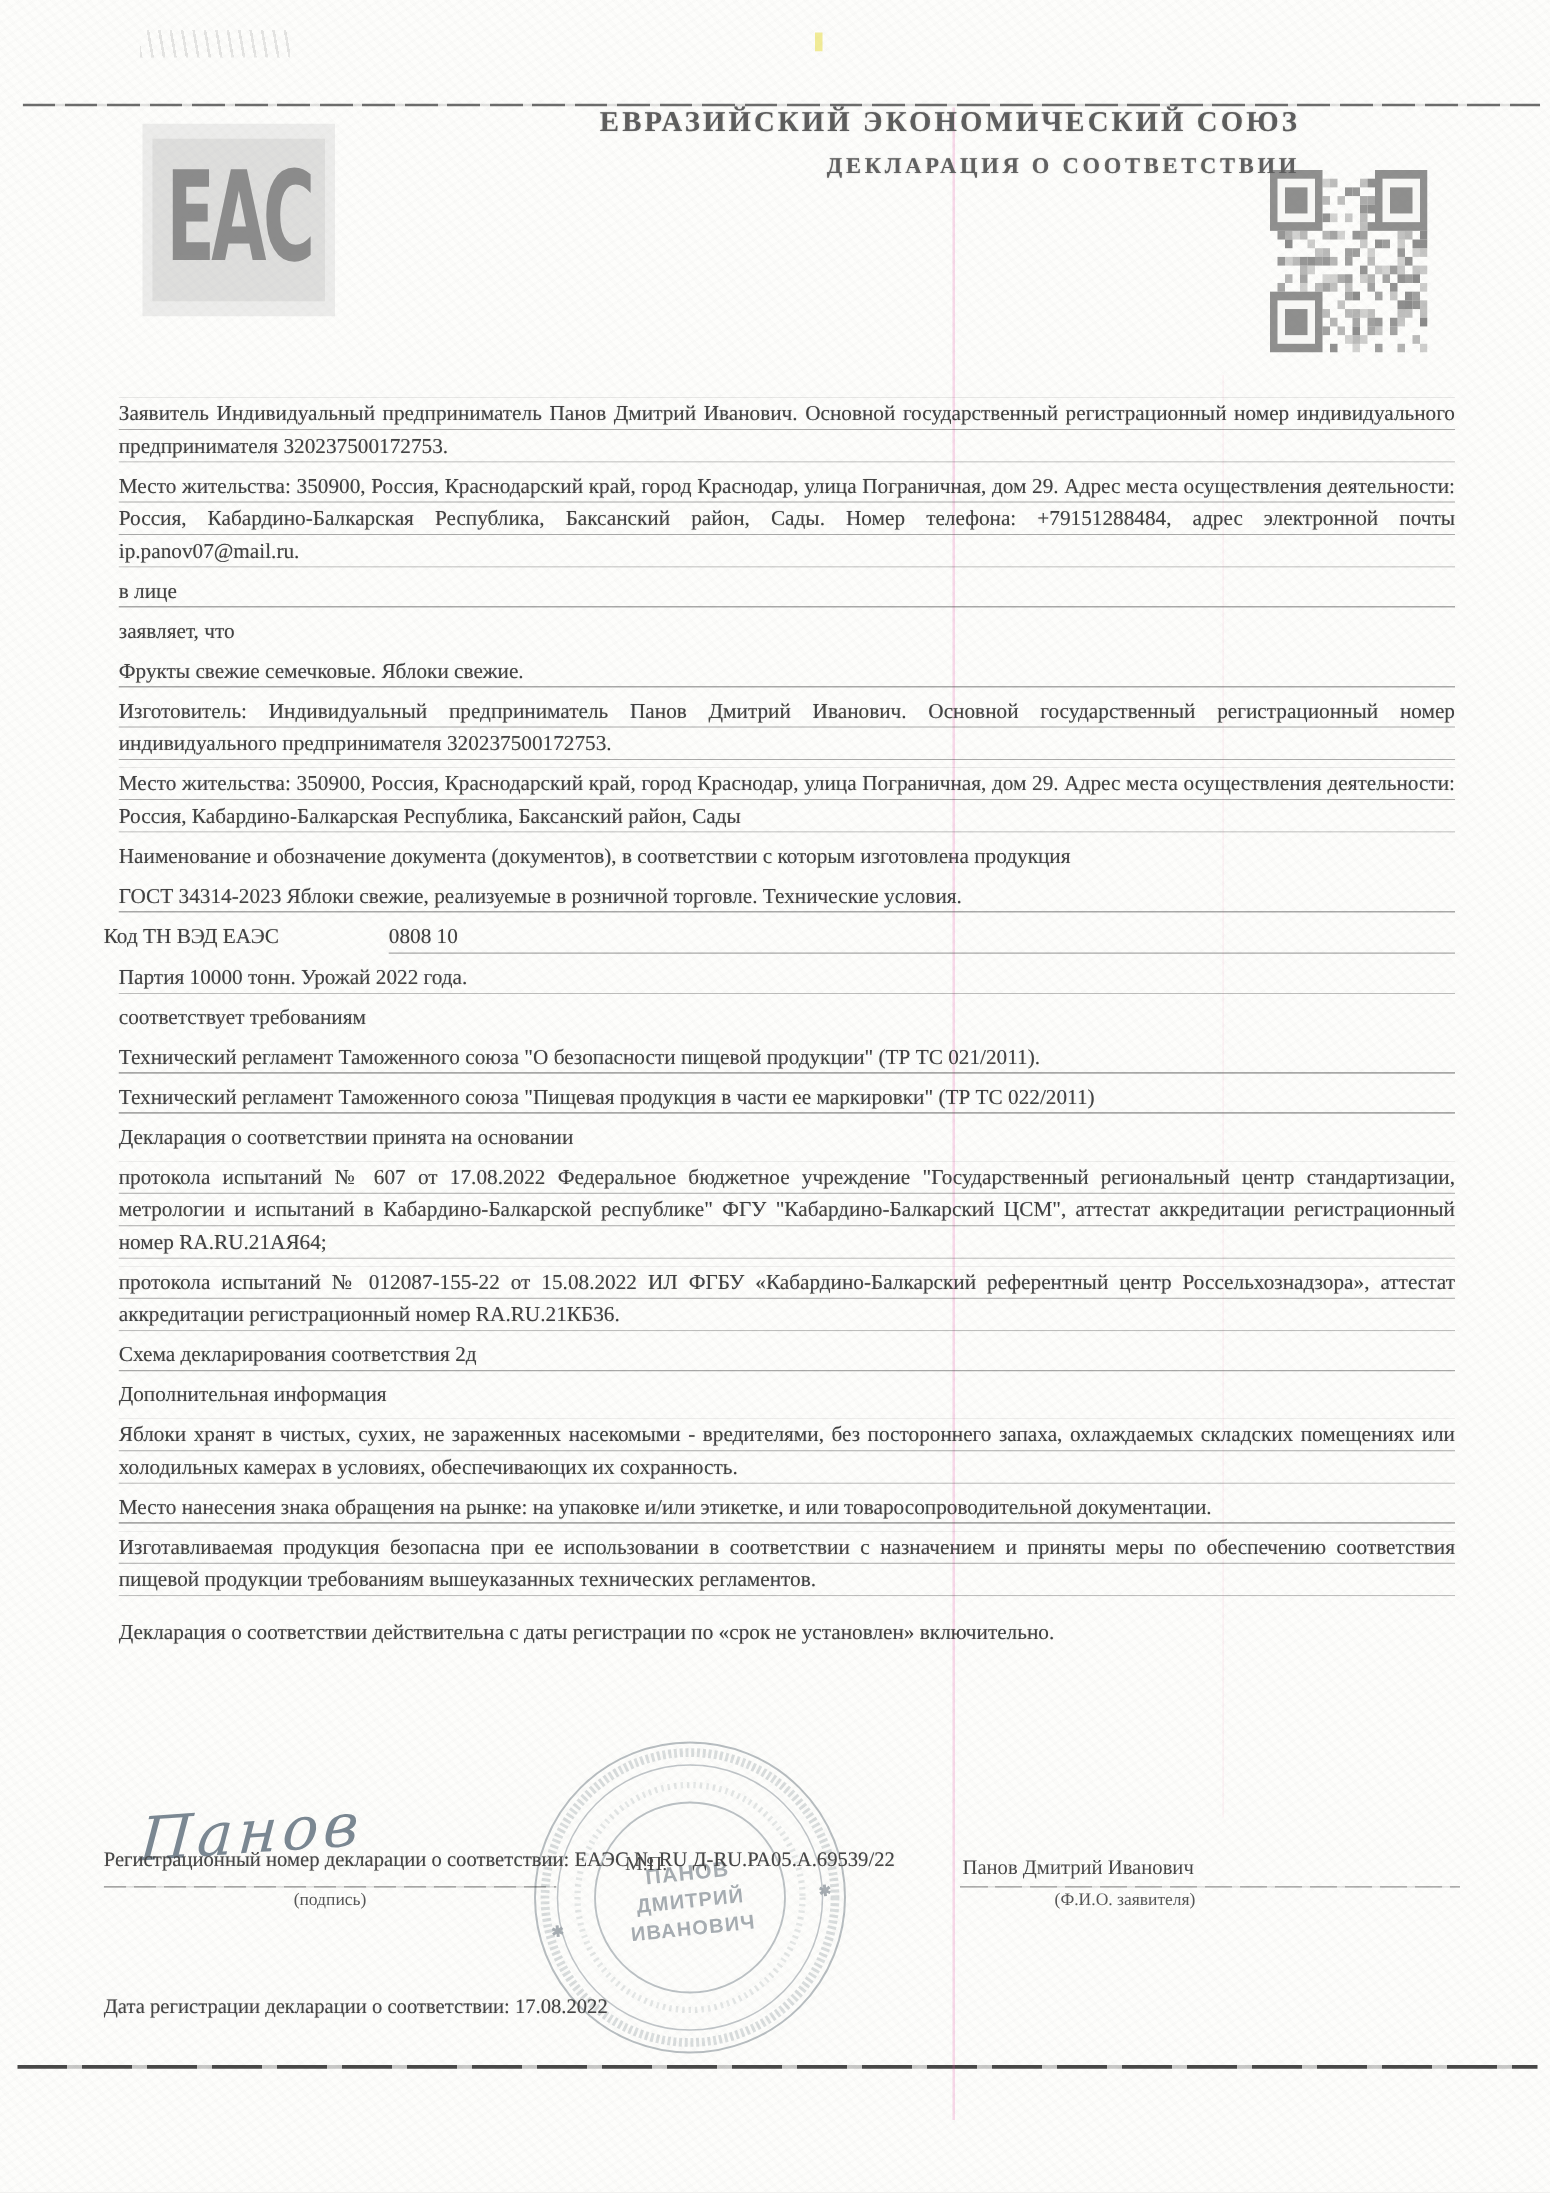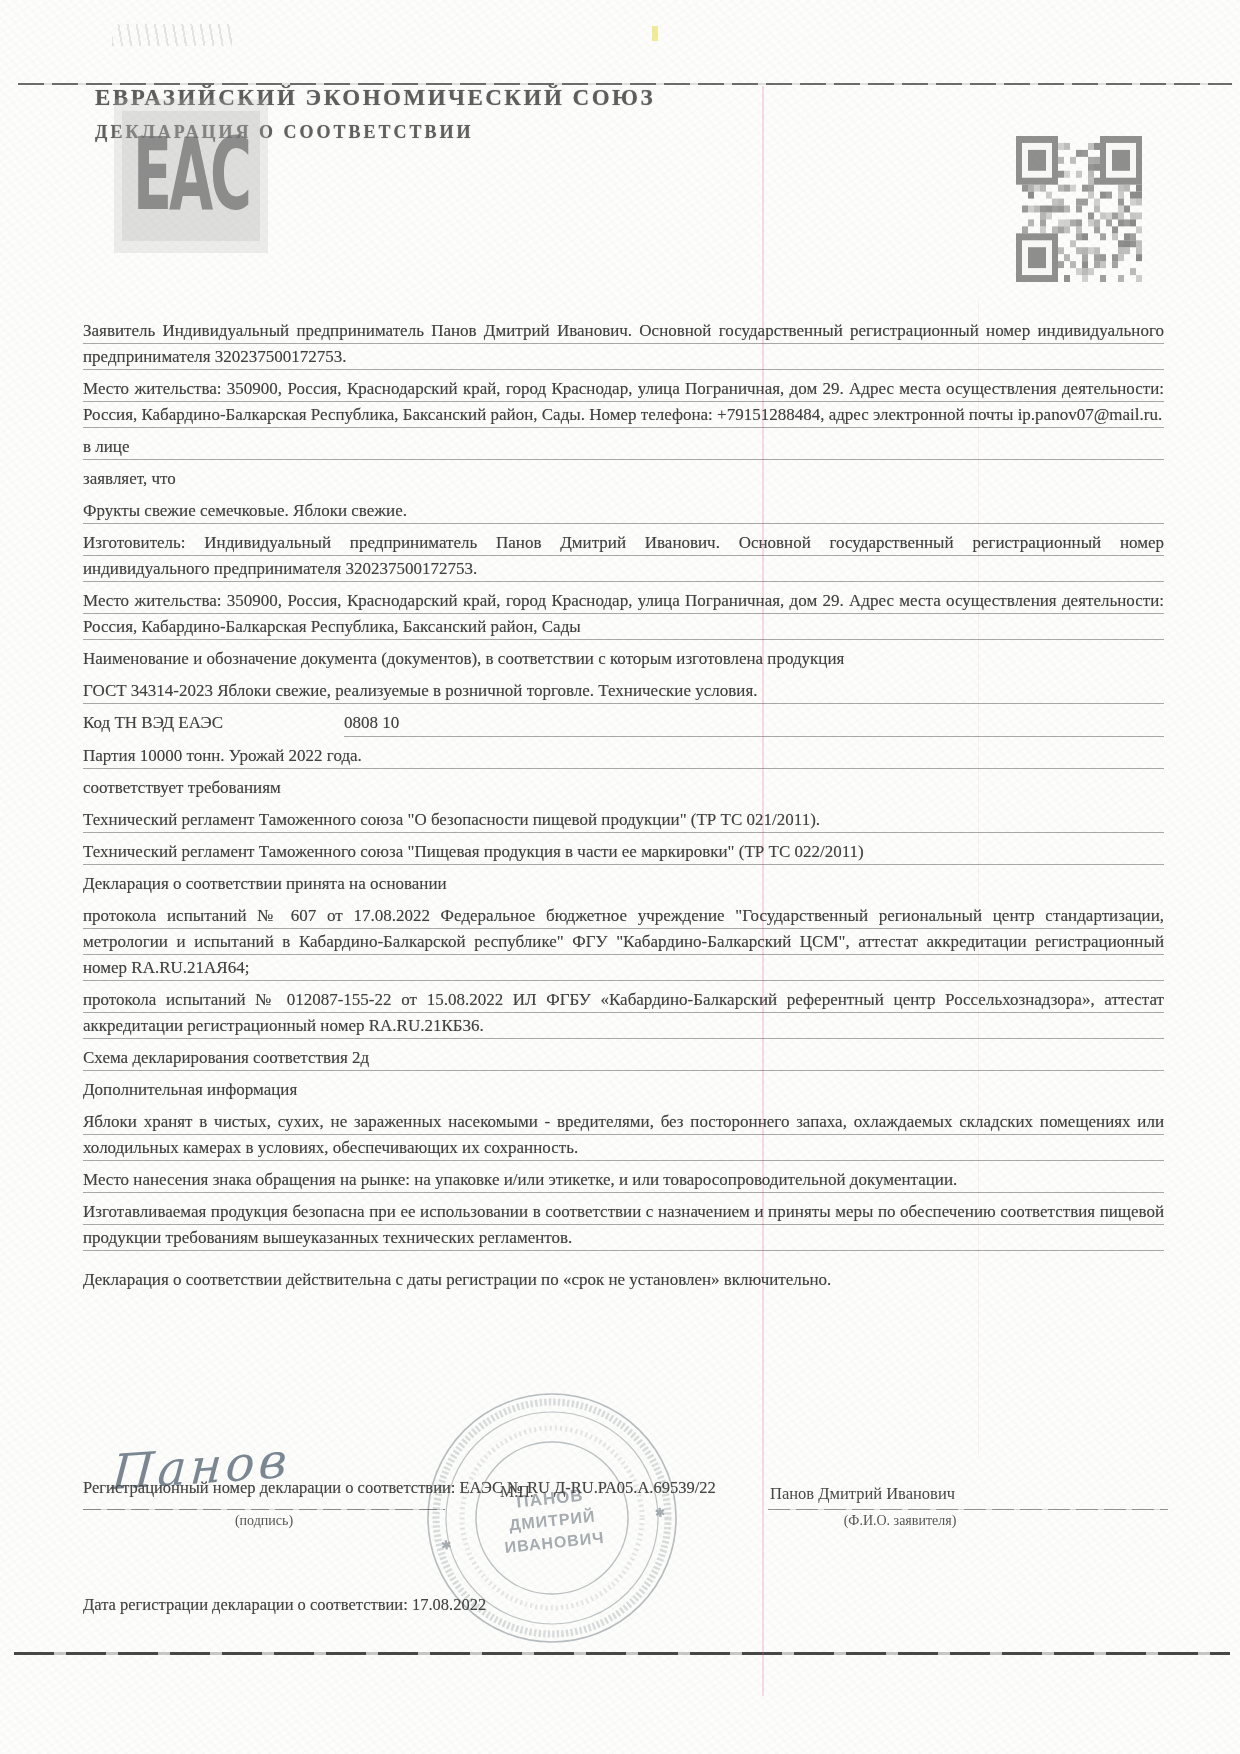--- a/index.html
+++ b/index.html
@@ -26,7 +26,7 @@
     background:repeating-linear-gradient(80deg, rgba(120,120,120,.18) 0 2px, transparent 2px 9px);}
 
   
-  .doc-header{position:absolute;top:85px;left:95px;width:945px;text-align:left;}
+  .doc-header{position:absolute;top:85px;left:95px;width:945px;text-align:right;}
   .doc-header .t1{font-size:23px;font-weight:bold;letter-spacing:2.5px;color:#5d5d5d;
     text-shadow:0 0 1px rgba(90,90,90,.55);}
   .doc-header .t2{margin-top:11px;font-size:18px;font-weight:bold;letter-spacing:3px;color:#606060;

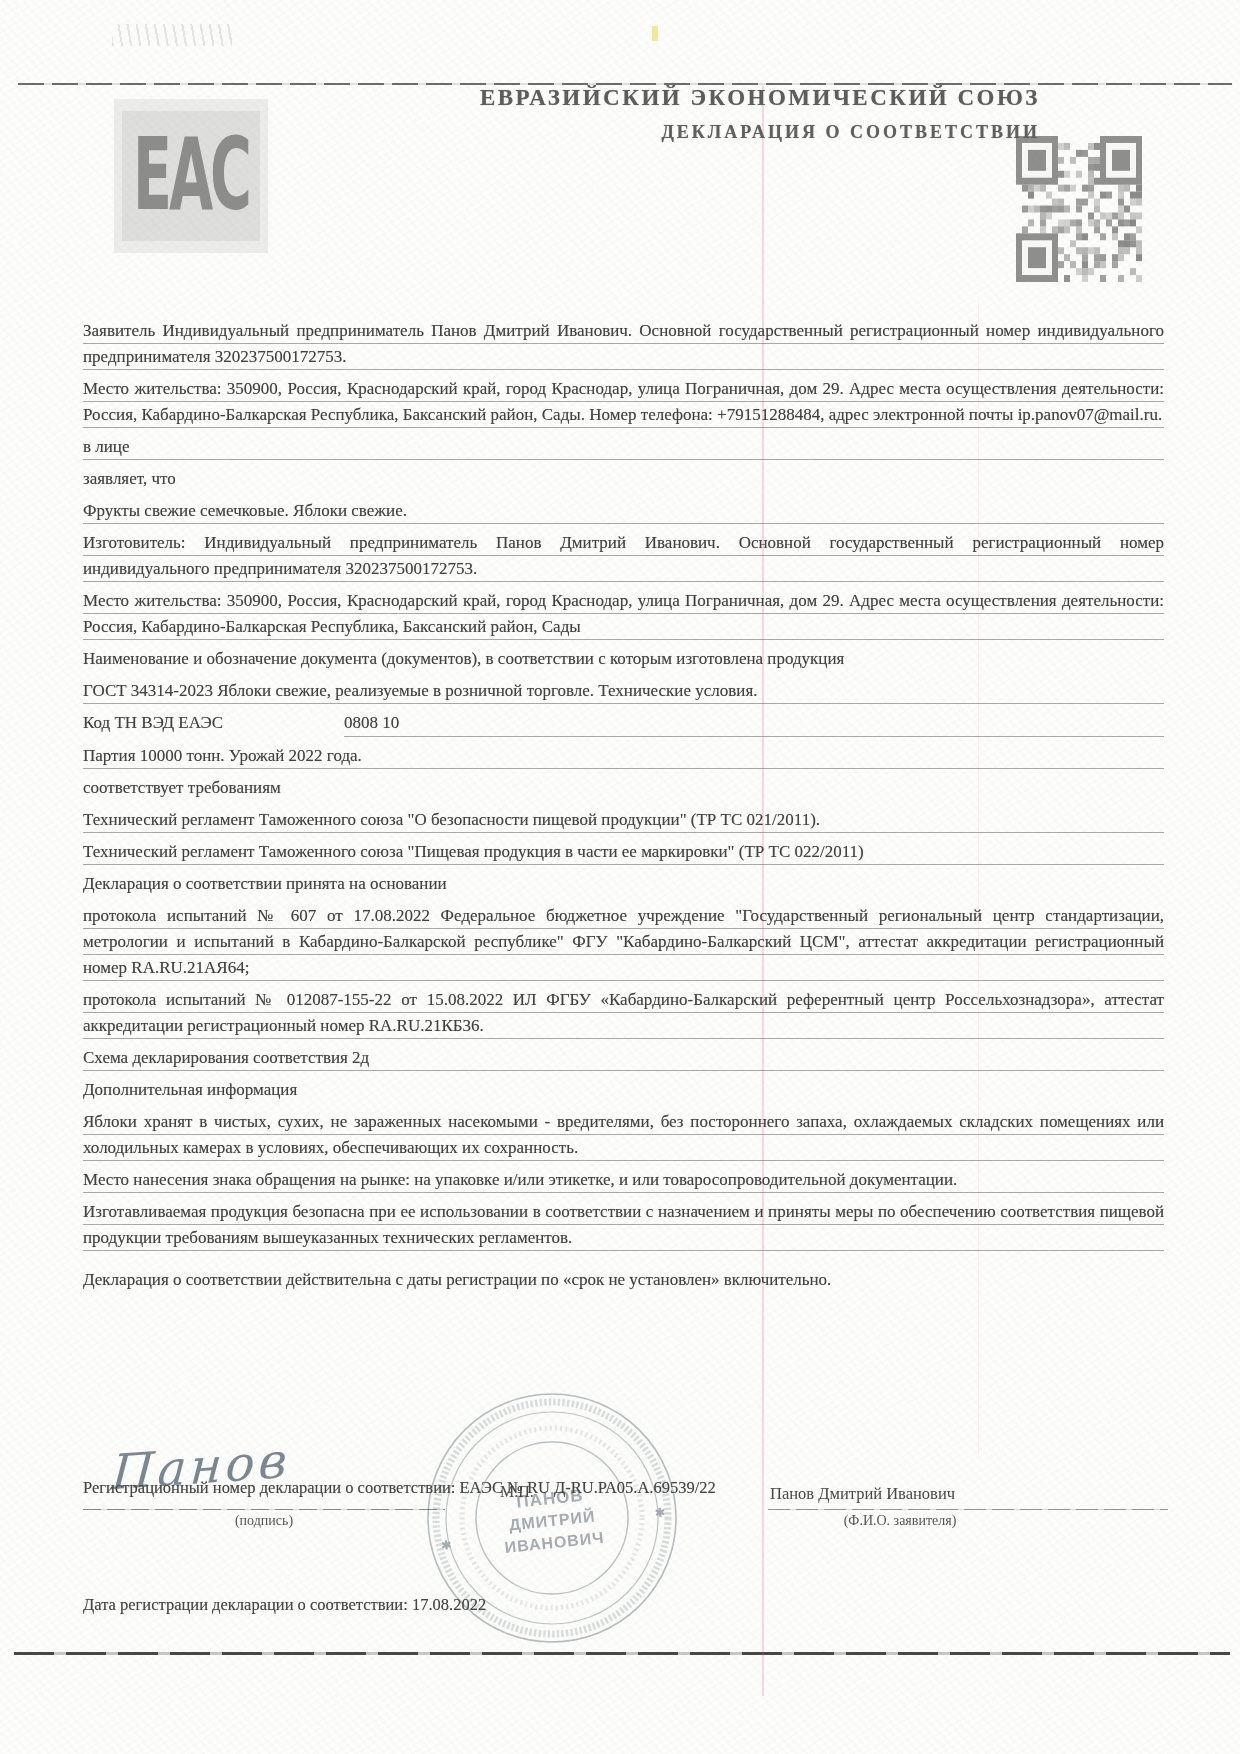--- a/index.html
+++ b/index.html
@@ -38,7 +38,7 @@
   
   .content{position:absolute;left:83px;right:76px;top:318px;font-size:17px;line-height:26px;
     text-align:justify; text-shadow:0 0 .7px rgba(70,70,70,.45);}
-  .content p{margin:0 0 6px 0;}
+  .content p{margin:0 0 6px 12px;}
   .ruled{
     background-image:linear-gradient(to bottom, transparent 0, transparent 25px, rgba(85,85,85,.5) 25px, rgba(85,85,85,.5) 26px);
     background-size:100% 26px;

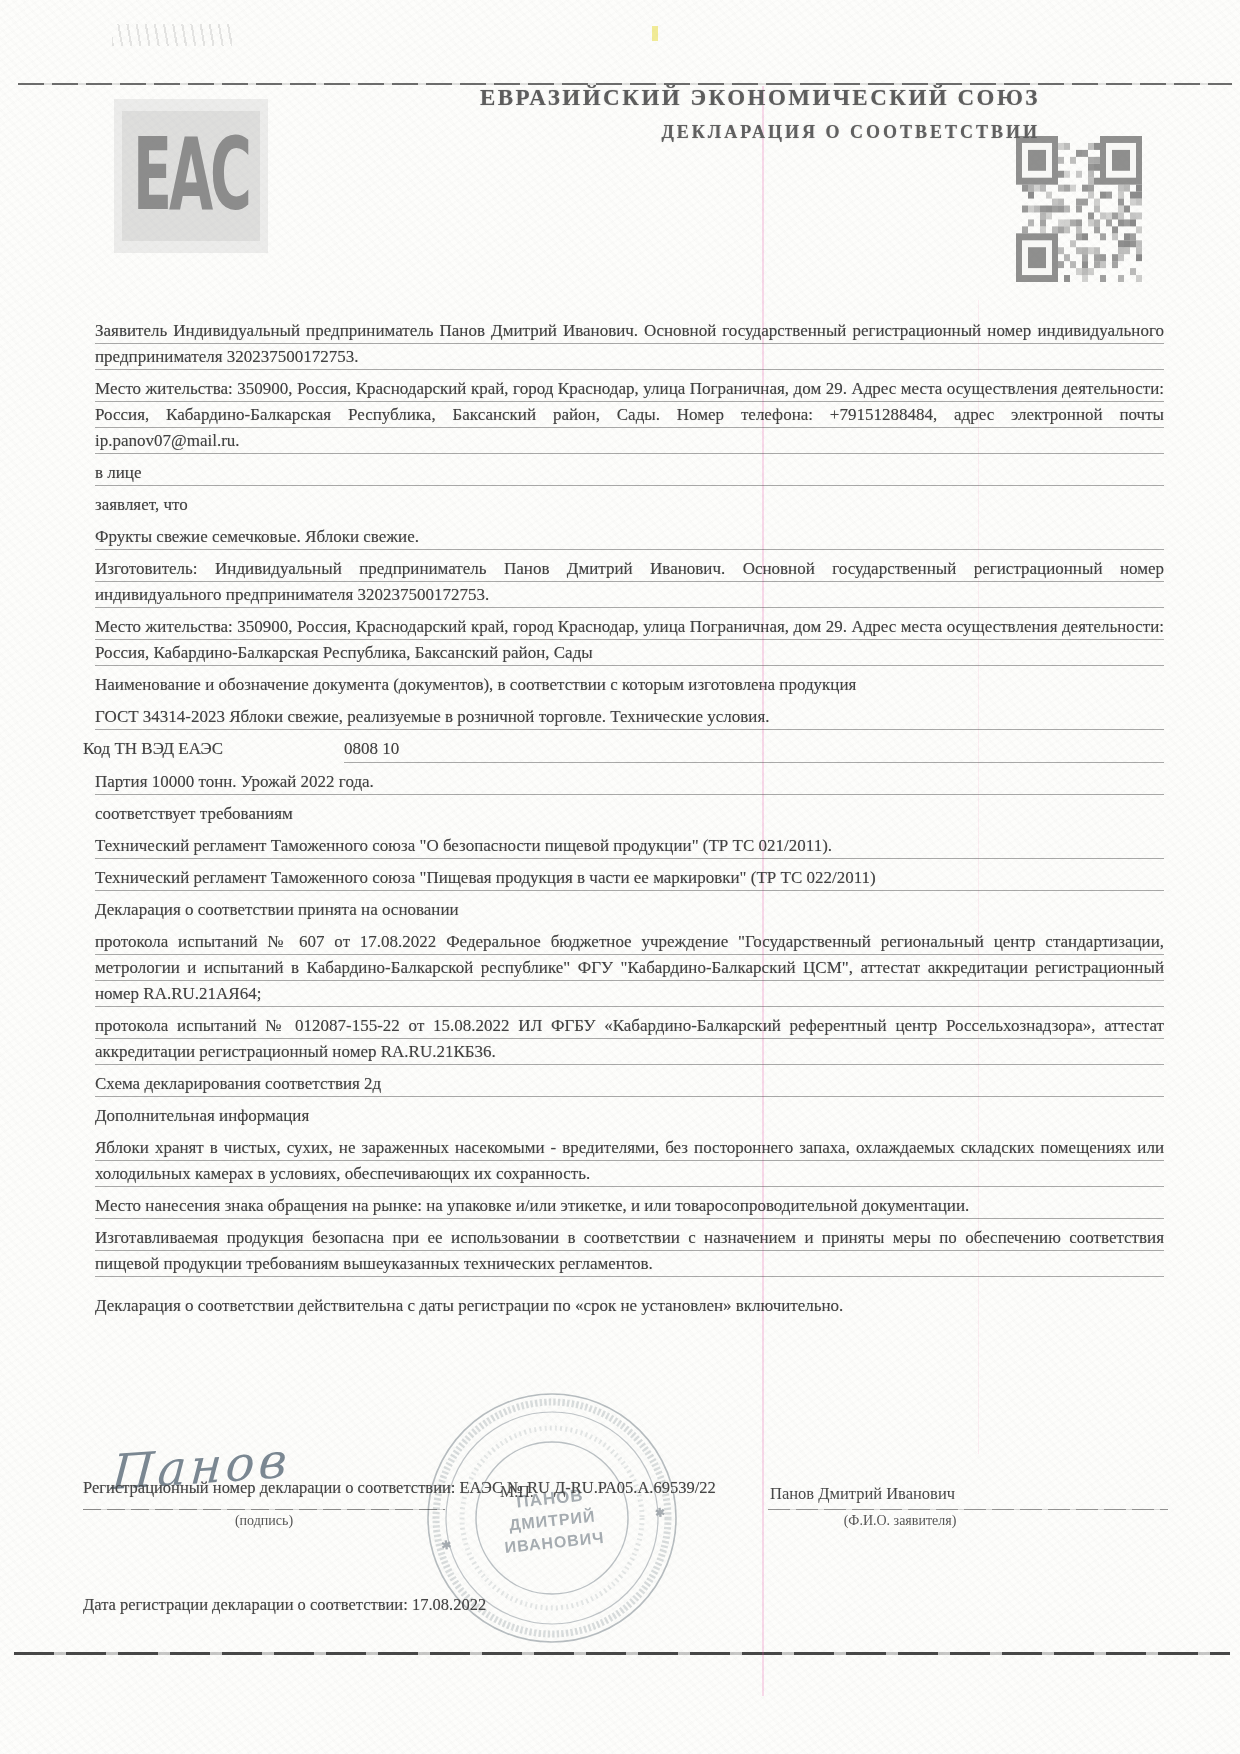--- a/index.html
+++ b/index.html
@@ -44,7 +44,7 @@
     background-size:100% 26px;
   }
   .plain{background:none;}
-  .tnved{display:flex;margin:0 0 6px 0;gap:33px;}
+  .tnved{display:flex;margin:0 0 6px 0;}
   .tnved .lbl{width:228px;flex:none;}
   .tnved .val{flex:1;border-bottom:1px solid rgba(85,85,85,.5);}
   .validity{margin-top:16px !important;}

